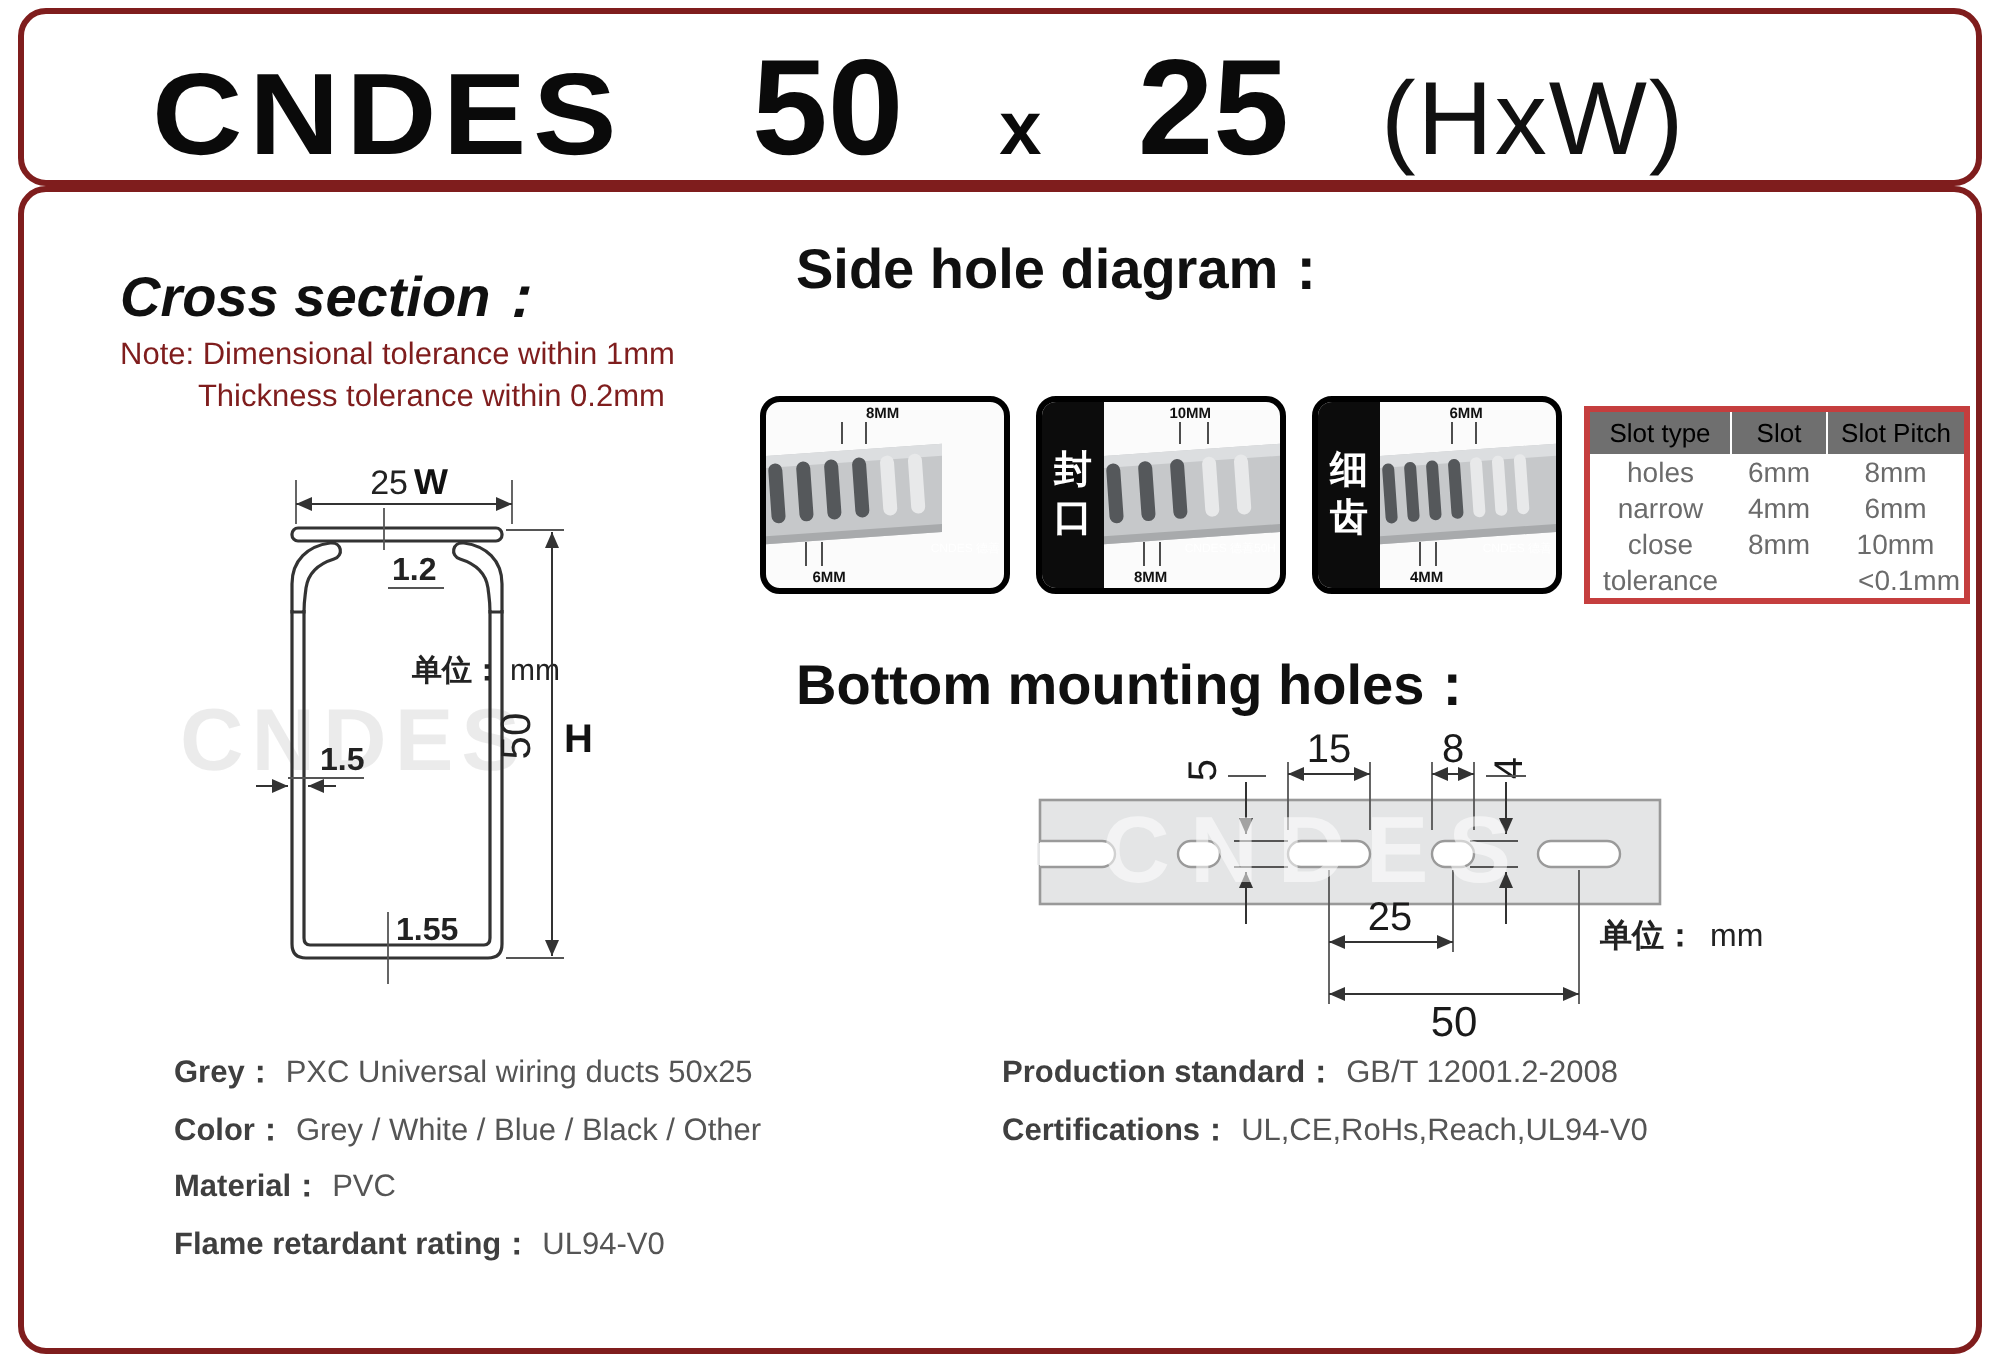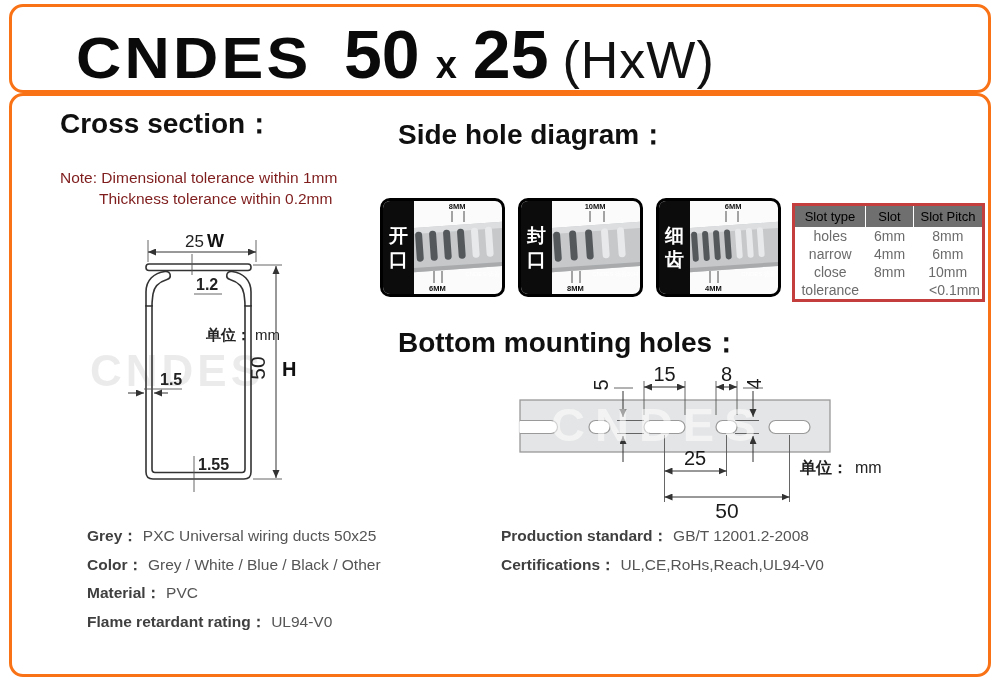--- a/index.html
+++ b/index.html
@@ -5,7 +5,7 @@
   * { margin:0; padding:0; box-sizing:border-box; }
   body { background:#ffffff; font-family:"Liberation Sans", sans-serif; }
   .page { position:relative; width:1000px; height:683px; background:#ffffff; overflow:hidden; }
-  .card { position:absolute; background:#fff; border:3px solid #f97316; border-radius:14px; }
+  .card { position:absolute; background:#fff; border:3px solid #7f1d1d; border-radius:14px;gap:32px; }
   .header-card { left:9px; top:4px; width:982px; height:89px; display:flex; align-items:baseline; padding-left:64px; padding-top:8px; overflow:hidden; }
   .brand { font-size:58px; font-weight:bold; letter-spacing:3px; color:#0a0a0a; margin-right:50px; transform:scaleX(1.08); transform-origin:left bottom; display:inline-block; }
   .size-num { font-size:68px; font-weight:bold; color:#0a0a0a; }

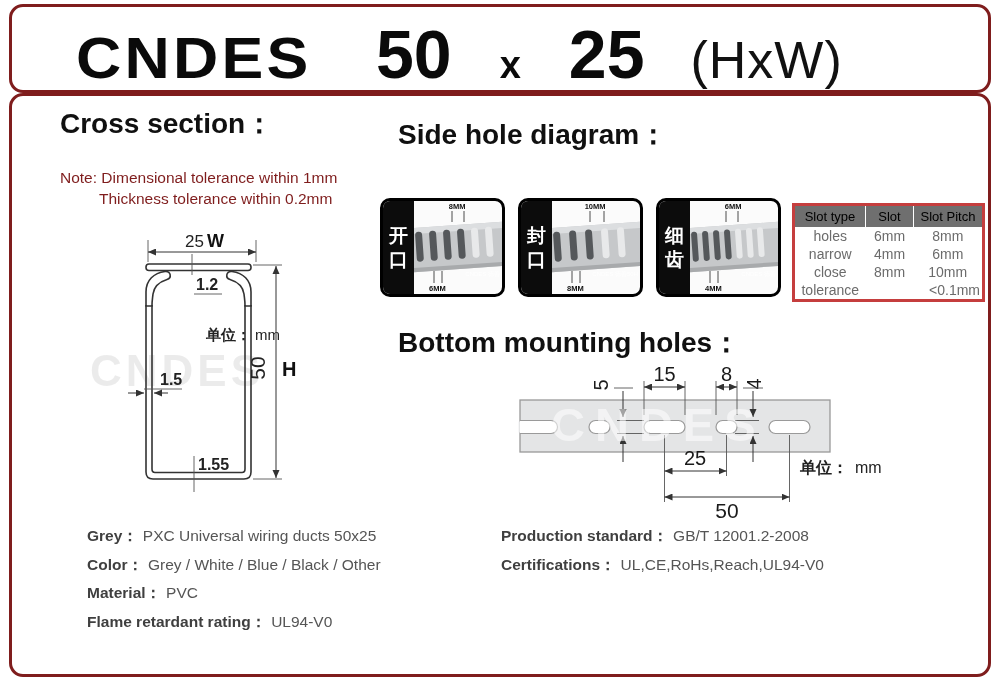--- a/index.html
+++ b/index.html
@@ -63,7 +63,7 @@
 
   <div class="card main-card">
 
-    <div class="sec-title" style="left:48px; top:9px;">Cross section：</div>
+    <div class="sec-title" style="left:48px; top:34px;font-style:italic;">Cross section：</div>
 
     <div class="note" style="left:48px; top:72px;">
       <div class="l1">Note: Dimensional tolerance within 1mm</div>

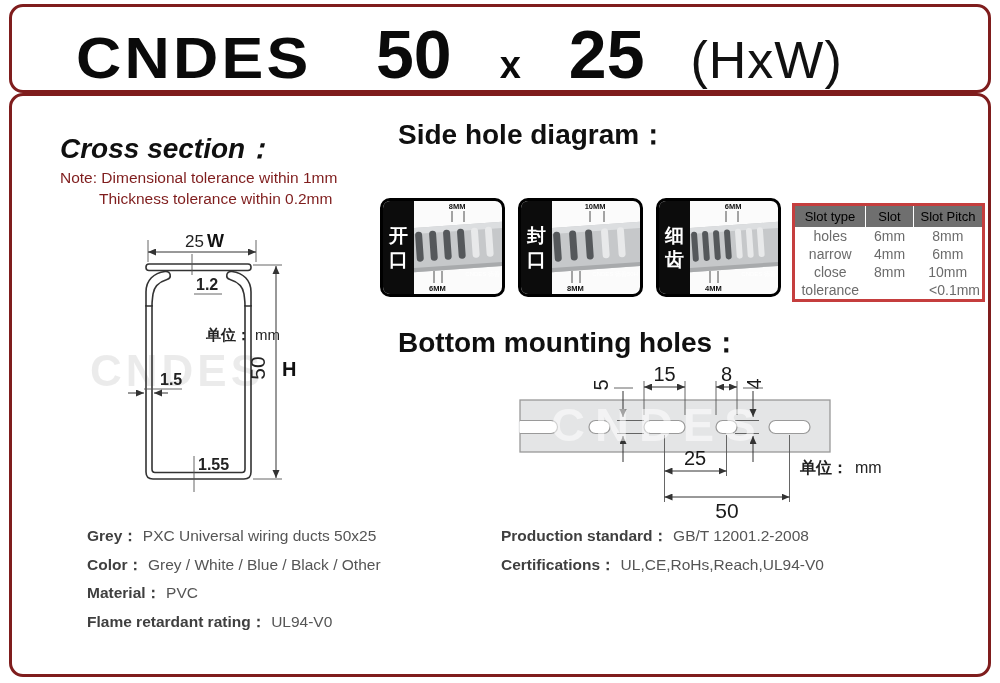--- a/index.html
+++ b/index.html
@@ -124,9 +124,6 @@
     <div class="photos">
 
       <div class="photo-card">
-        <div class="photo-strip">
-            <span>开口</span>
-          </div>
         <div class="photo-body">
           <div class="photo-dim-top">8MM</div>
           <svg width="88" height="93" viewBox="0 0 88 93">

